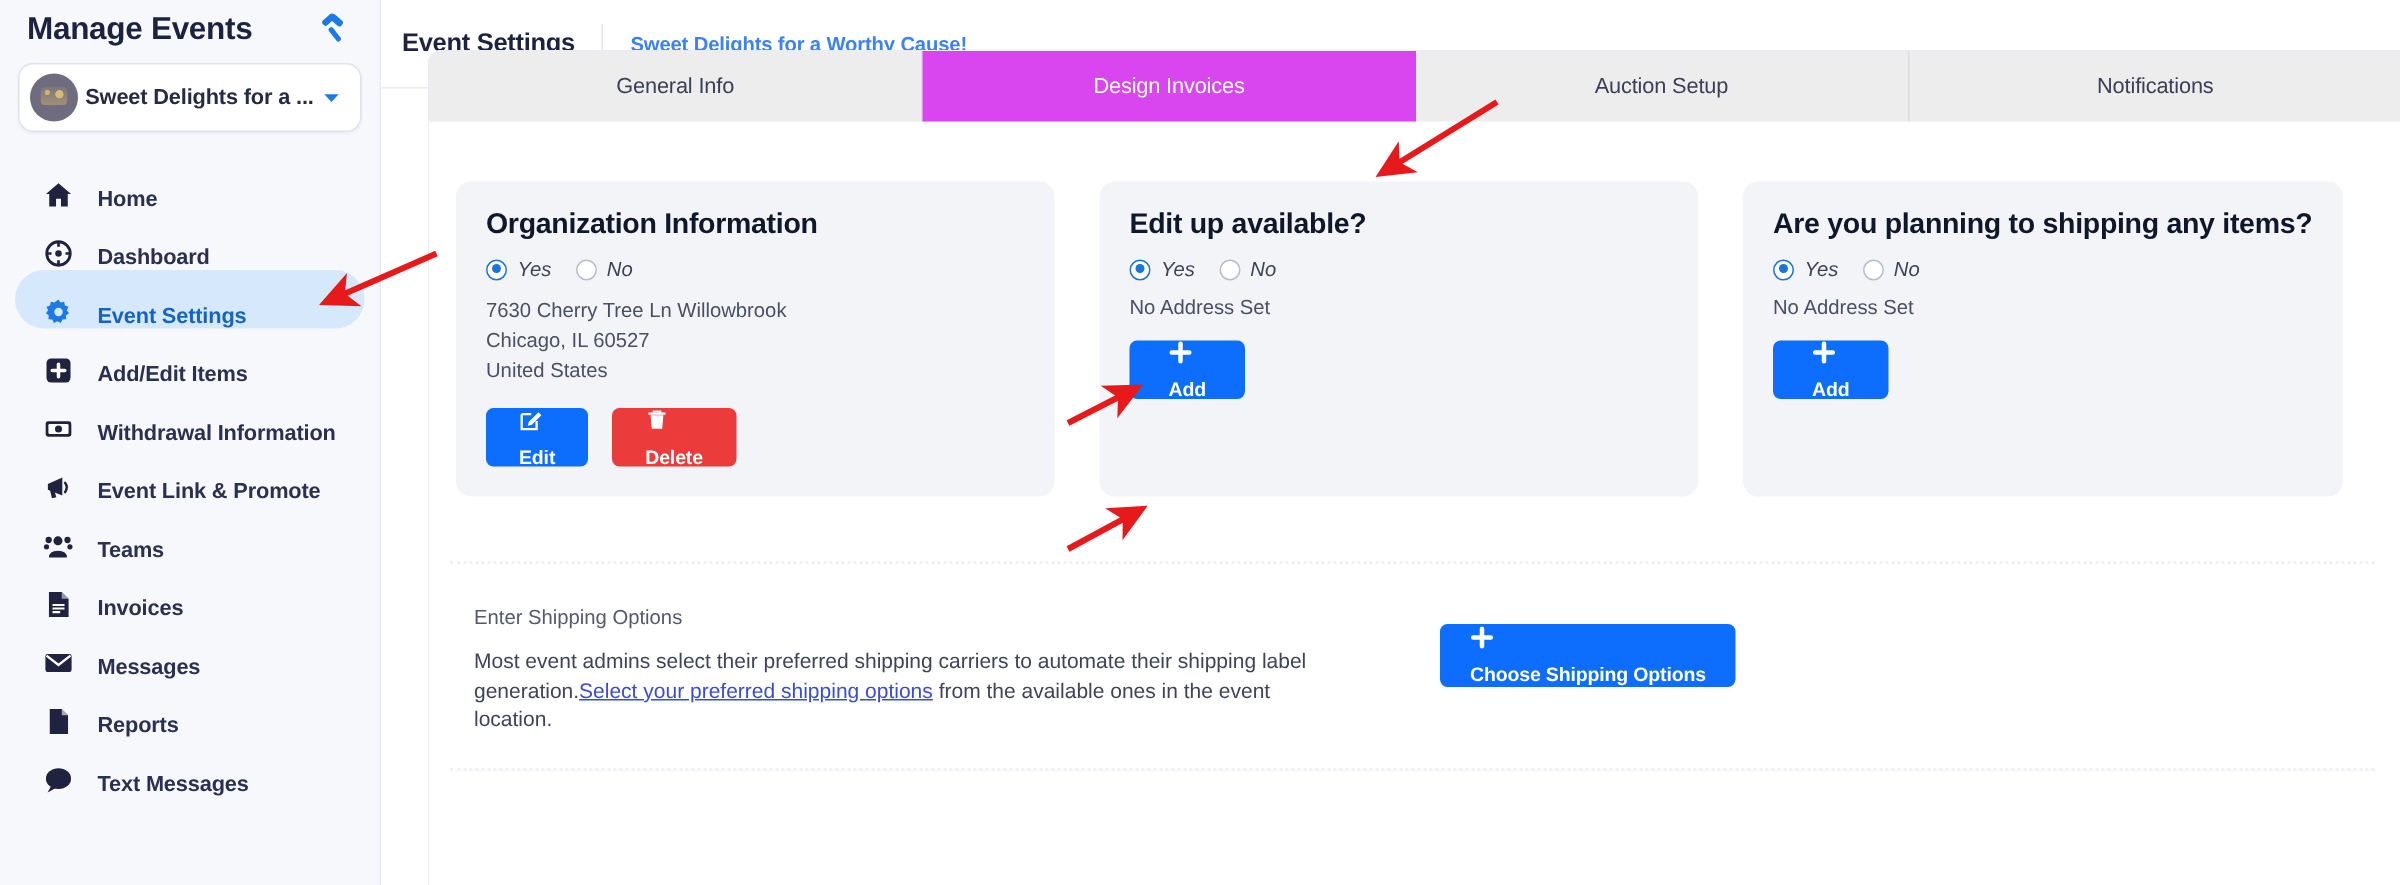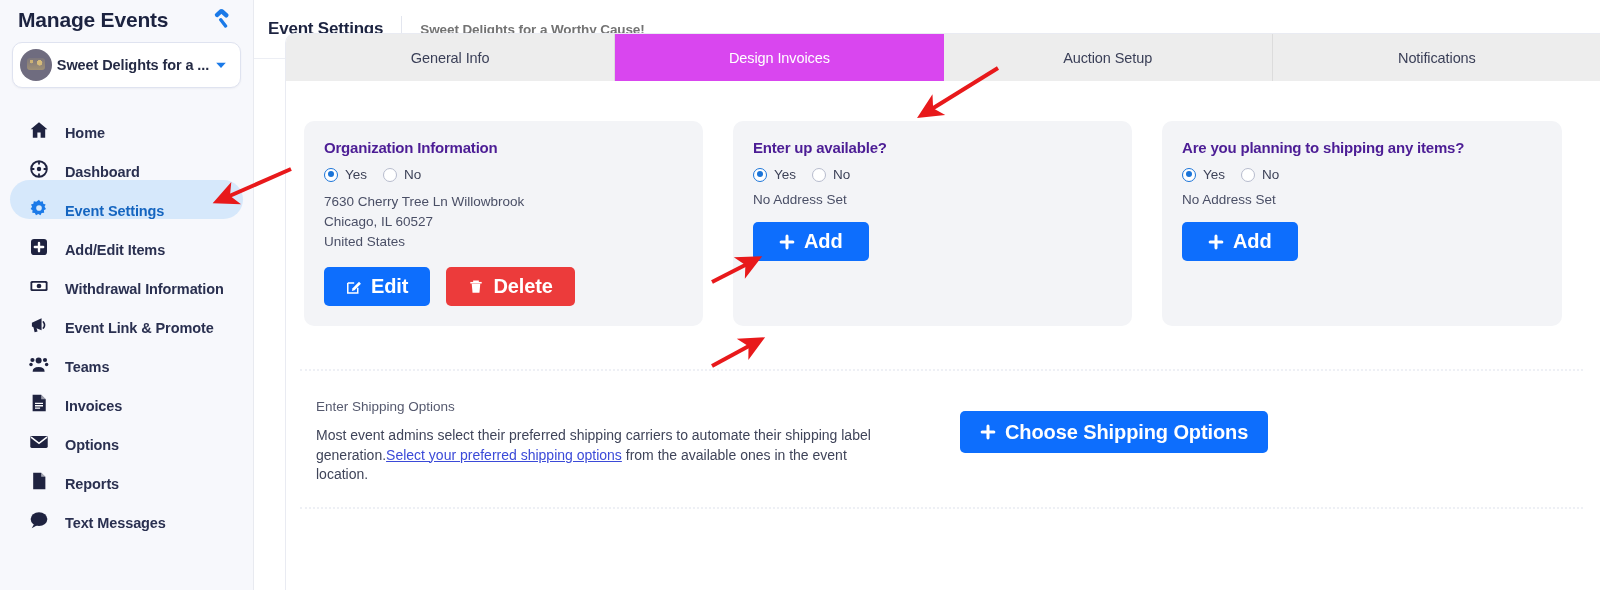--- a/index.html
+++ b/index.html
@@ -98,7 +98,7 @@
     width: 1px; height: 26px; background: #e3e6ef; margin: 0 18px;
   }
   .topbar-sub {
-    font-size: 13.5px; font-weight: 700; color: #737373; letter-spacing: -0.1px;
+    font-size: 13.5px; font-weight: 700; color: #3b82f6; letter-spacing: -0.1px;
   }
 
   .content-card {

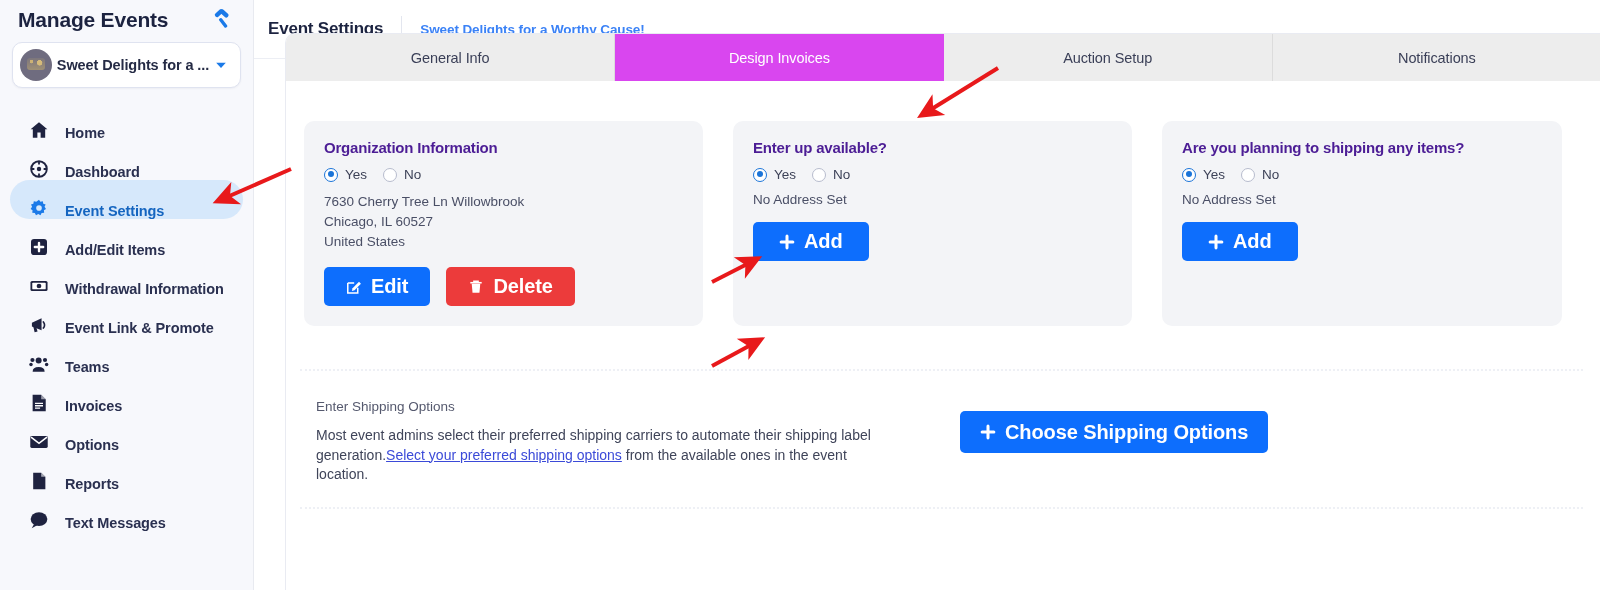--- a/index.html
+++ b/index.html
@@ -137,7 +137,7 @@
   .info-card.c2 { flex: 0 0 399px; min-height: 160px; }
   .info-card.c3 { flex: 0 0 400px; min-height: 153px; }
   .card-title {
-    font-size: 15px; font-weight: 700; color: #4c1d95;
+    font-size: 19px; font-weight: 700; color: #0f172a;
     letter-spacing: -0.2px; margin-bottom: 11px;
   }
   .radio-row { display: flex; align-items: center; gap: 16px; margin-bottom: 10px; }

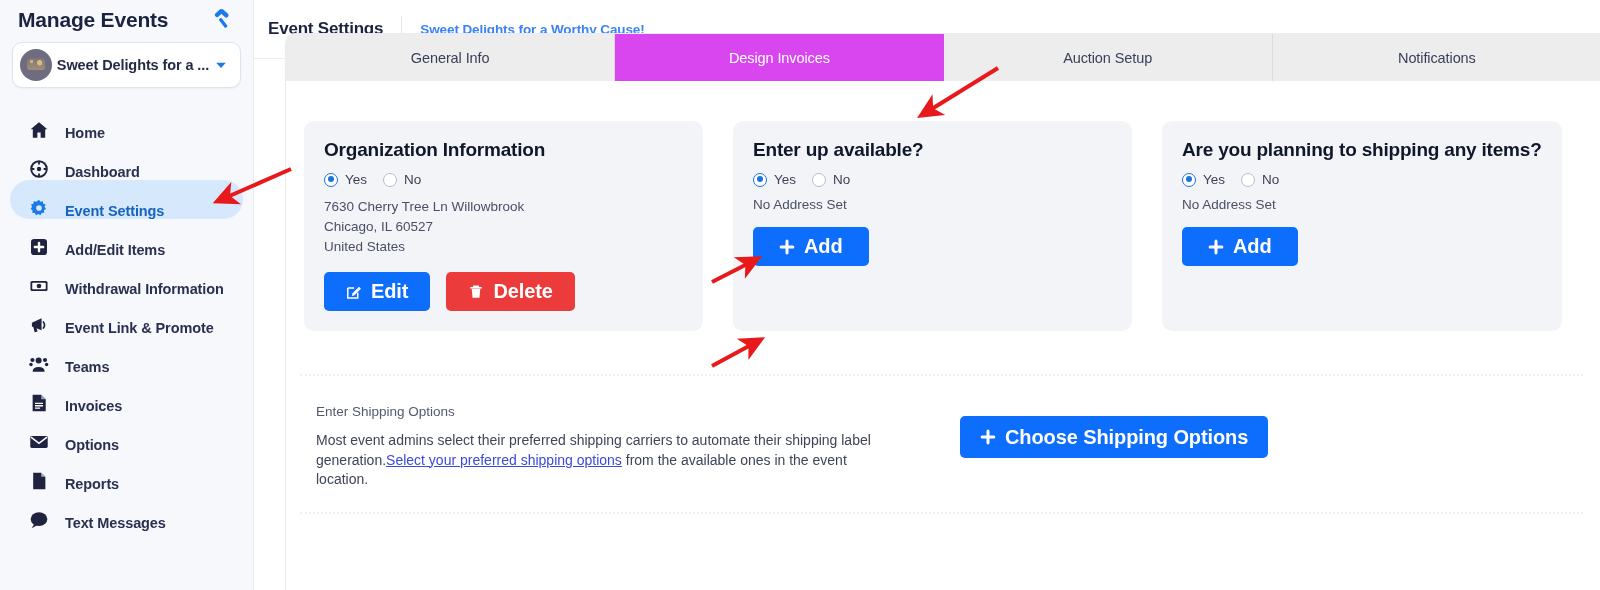--- a/index.html
+++ b/index.html
@@ -404,7 +404,7 @@
         </div>
 
         <div class="info-card c2">
-          <div class="card-title">Enter up available?</div>
+          <div class="card-title">Edit up available?</div>
           <div class="radio-row">
             <label class="radio-opt">
               <span class="radio on"></span>

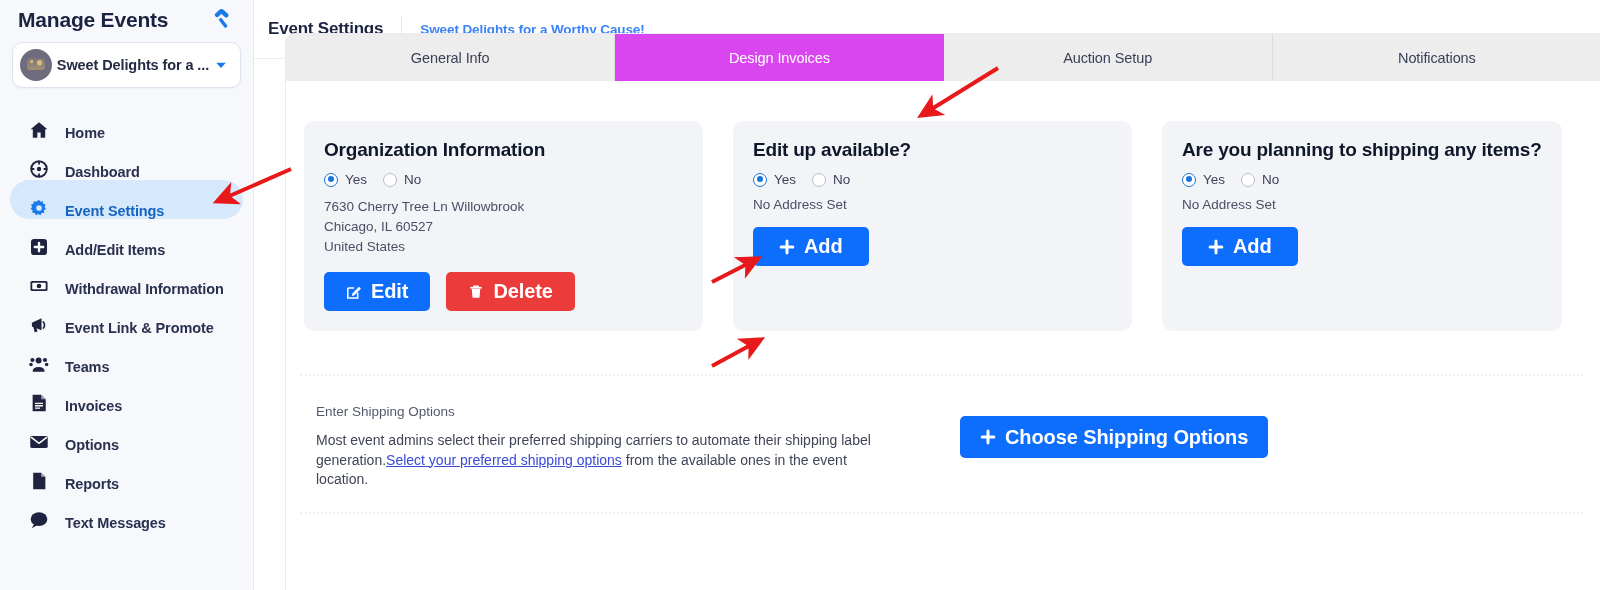--- a/index.html
+++ b/index.html
@@ -140,7 +140,7 @@
     font-size: 19px; font-weight: 700; color: #0f172a;
     letter-spacing: -0.2px; margin-bottom: 11px;
   }
-  .radio-row { display: flex; align-items: center; gap: 16px; margin-bottom: 10px; }
+  .radio-row { display: flex; align-items: center; gap: 16px; margin-bottom: 10px; font-style: italic; }
   .radio-opt { display: flex; align-items: center; gap: 7px; cursor: pointer; }
   .radio {
     width: 14px; height: 14px; border-radius: 50%;

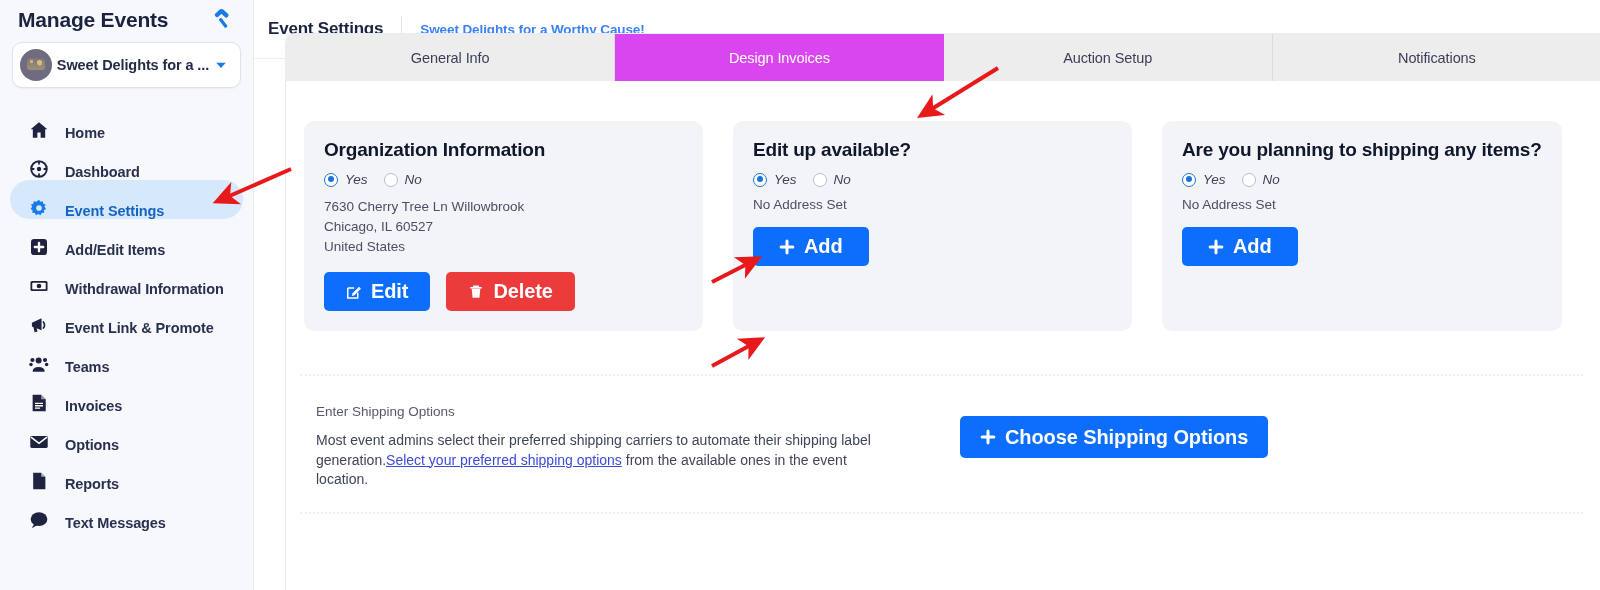--- a/index.html
+++ b/index.html
@@ -158,11 +158,11 @@
 
   .btn-row { display: flex; gap: 16px; margin-top: 15px; }
   .btn {
-    display: inline-flex; align-items: center; justify-content: center; gap: 9px;
+    display: inline-flex; align-items: flex-start; justify-content: center; gap: 9px;
     height: 39px; padding: 0 22px;
     border: none; border-radius: 5px;
-    font-size: 20px; font-weight: 700; color: #fff;
-    letter-spacing: -0.1px; cursor: pointer;
+    font-size: 13px; font-weight: 700; color: #fff;
+    letter-spacing: -0.1px; cursor: pointer; flex-direction: column;
   }
   .btn-blue { background: #0d6efd; }
   .btn-red  { background: #ec3b3b; }

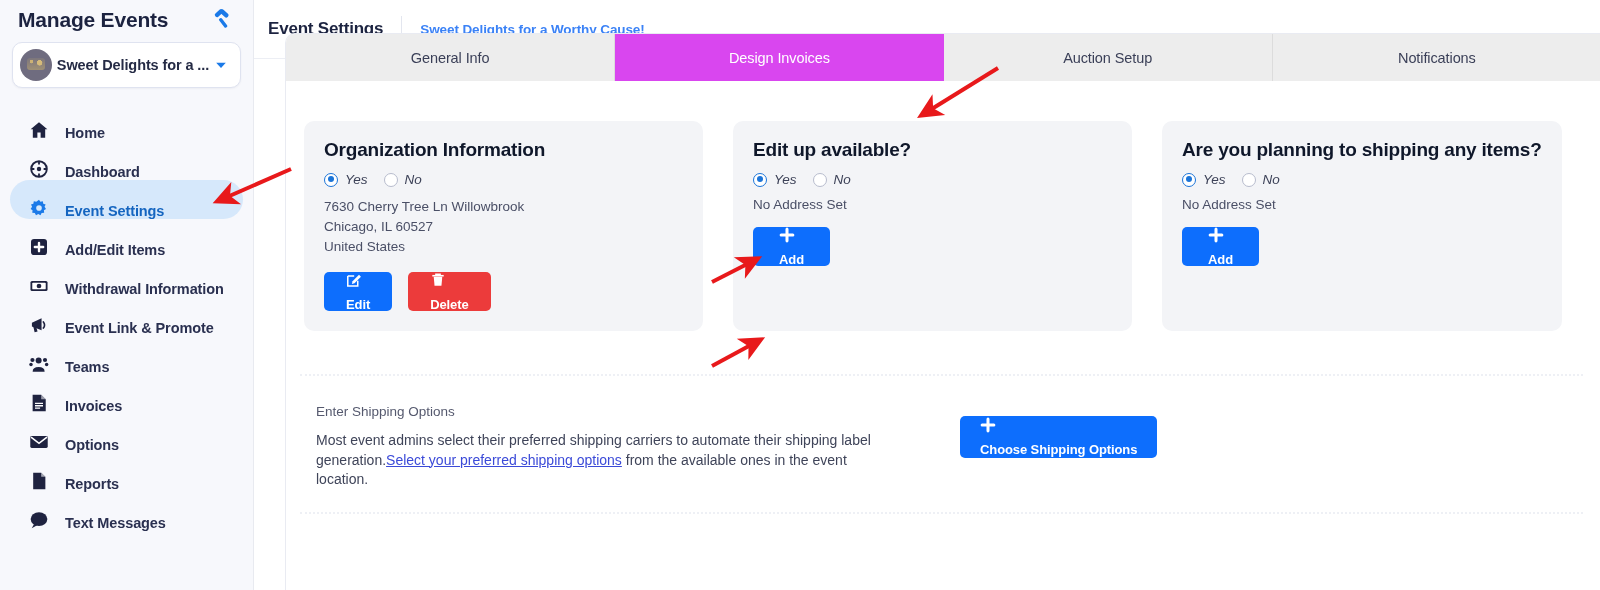--- a/index.html
+++ b/index.html
@@ -320,7 +320,7 @@
             <path d="M2.2 5.6 11 12.4l8.8-6.8" fill="none" stroke="#fff" stroke-width="1.8"></path>
           </svg>
         </span>
-        <span class="nav-label">Options</span>
+        <span class="nav-label">Messages</span>
       </div>
 
       <div class="nav-item">

